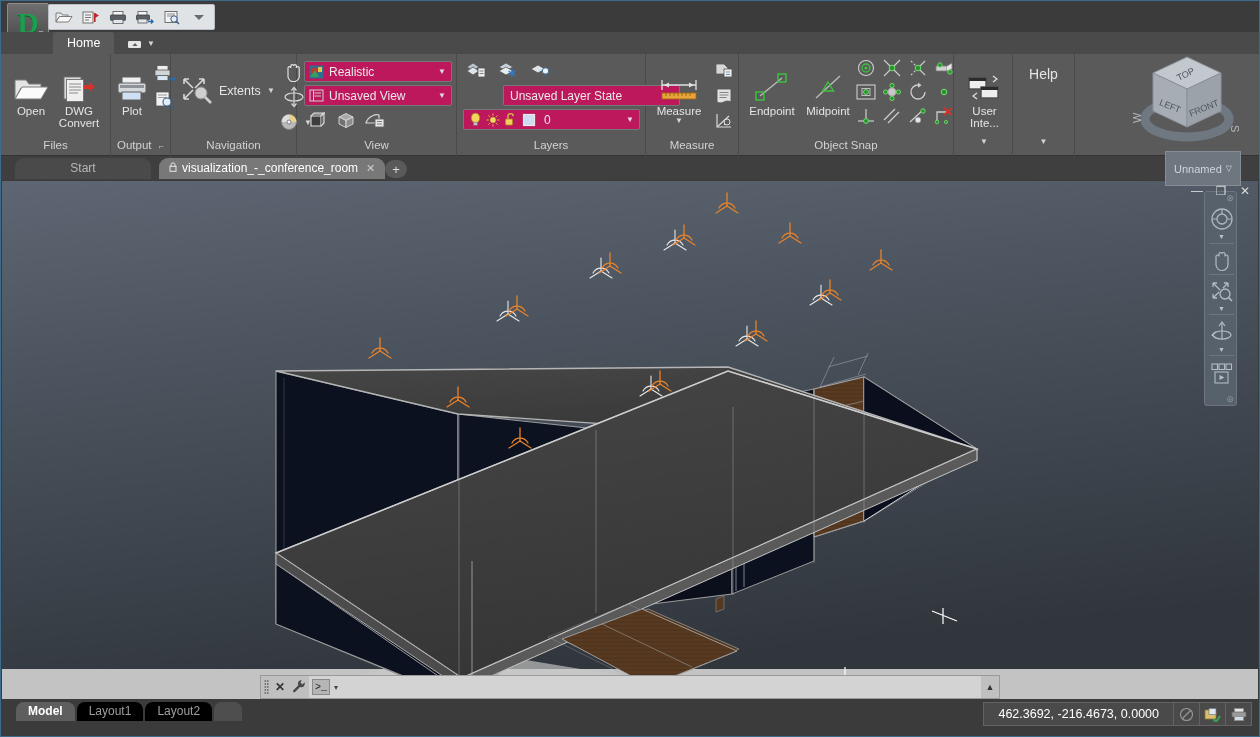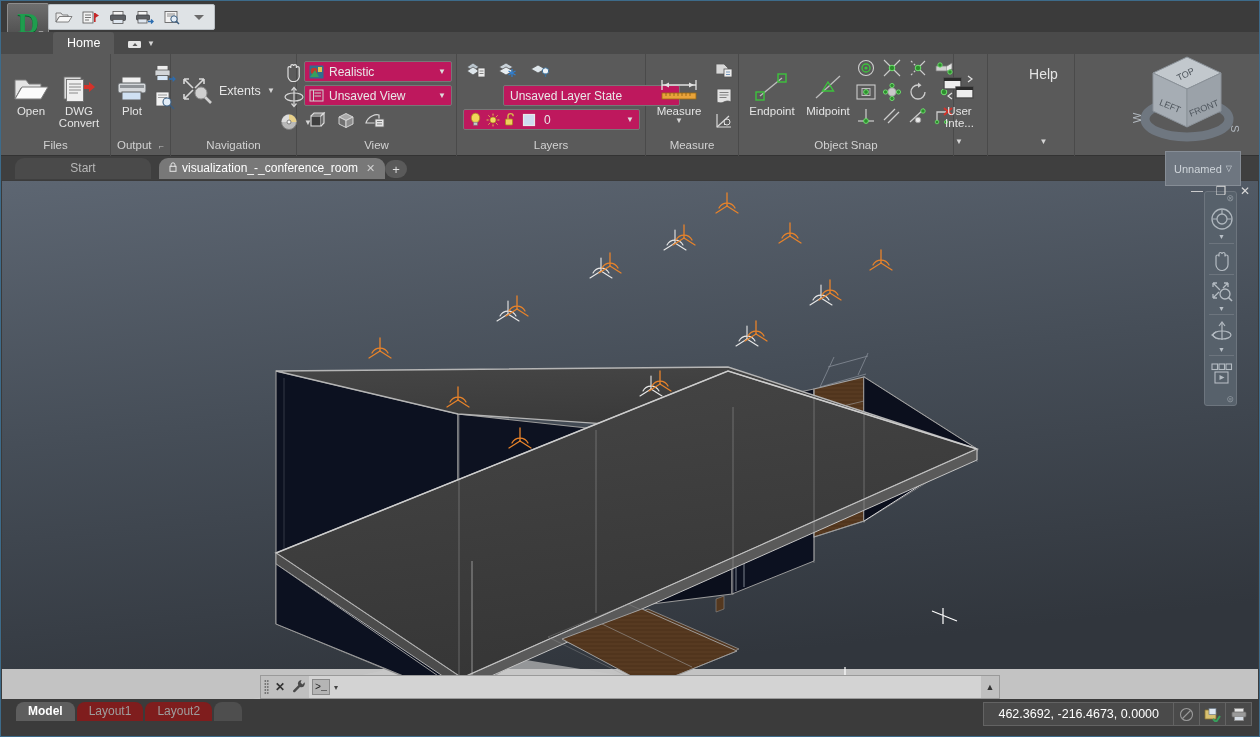--- a/index.html
+++ b/index.html
@@ -606,7 +606,7 @@
       <div class="panel-title">Object Snap</div>
     </div>
 
-    <div class="panel" style="left:930px; width:57px; border-right:1px solid #4a4a4a;">
+    <div class="panel" style="left:955px; width:57px; border-right:1px solid #4a4a4a;">
       <div class="panel-body">
         <div class="bigbtn" style="left:2px; top:8px; width:53px;">
           <div class="ico">

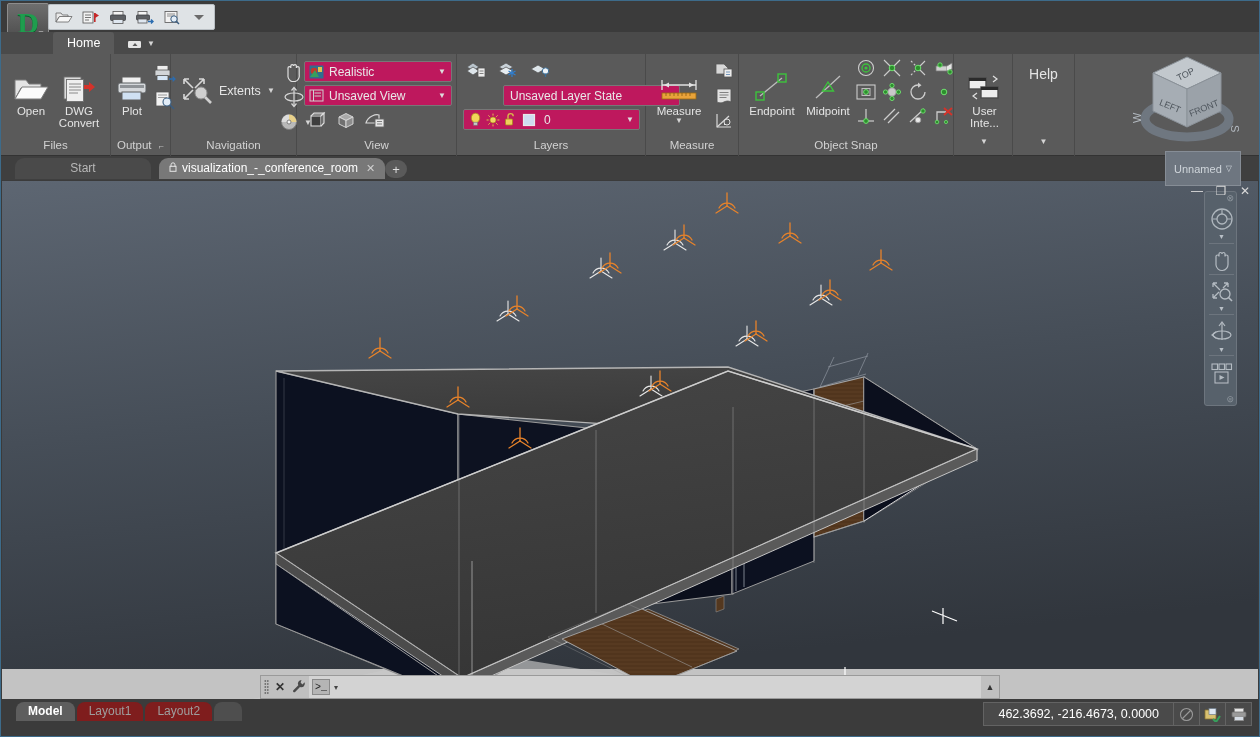--- a/index.html
+++ b/index.html
@@ -110,7 +110,7 @@
                background:#3b3b3b; }
   .layouttabs { position:absolute; left:14px; top:3px; display:flex; align-items:flex-end; }
   .ltab { height:19px; line-height:19px; padding:0 12px; font-size:12px; color:#9e9e9e;
-          background:#7f1d1d; margin-right:2px;
+          background:#000000; margin-right:2px;
           border-top-left-radius:8px; border-top-right-radius:8px; }
   .ltab.active { background:#5e5e5e; color:#ffffff; font-weight:bold; }
   .ltab-tail { width:28px; height:19px; background:#4e4e4e;

